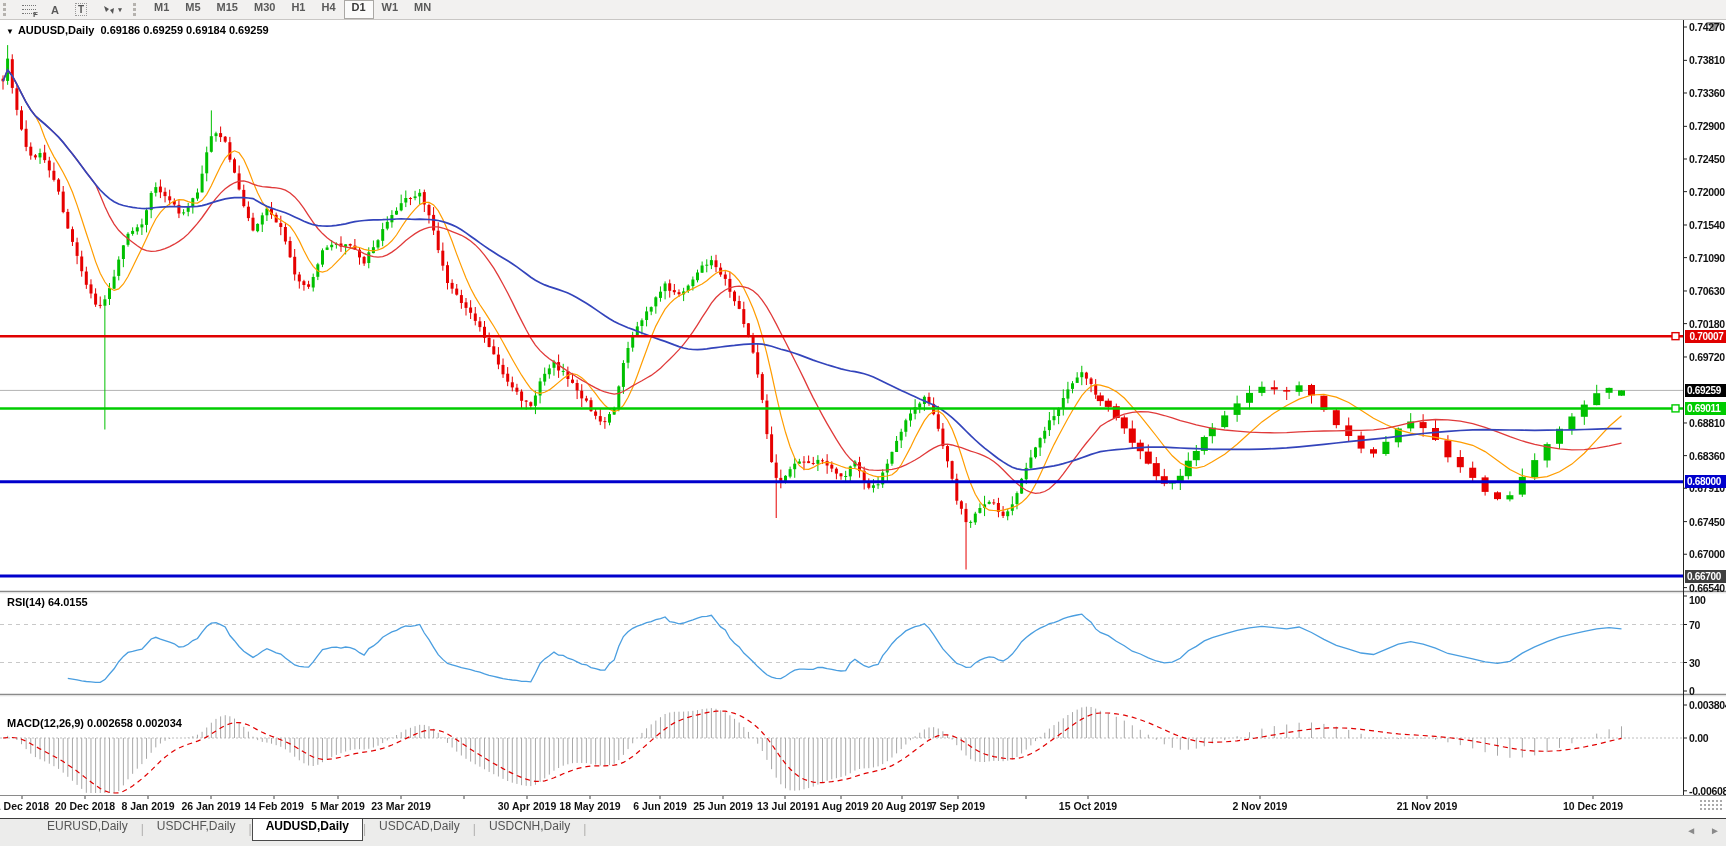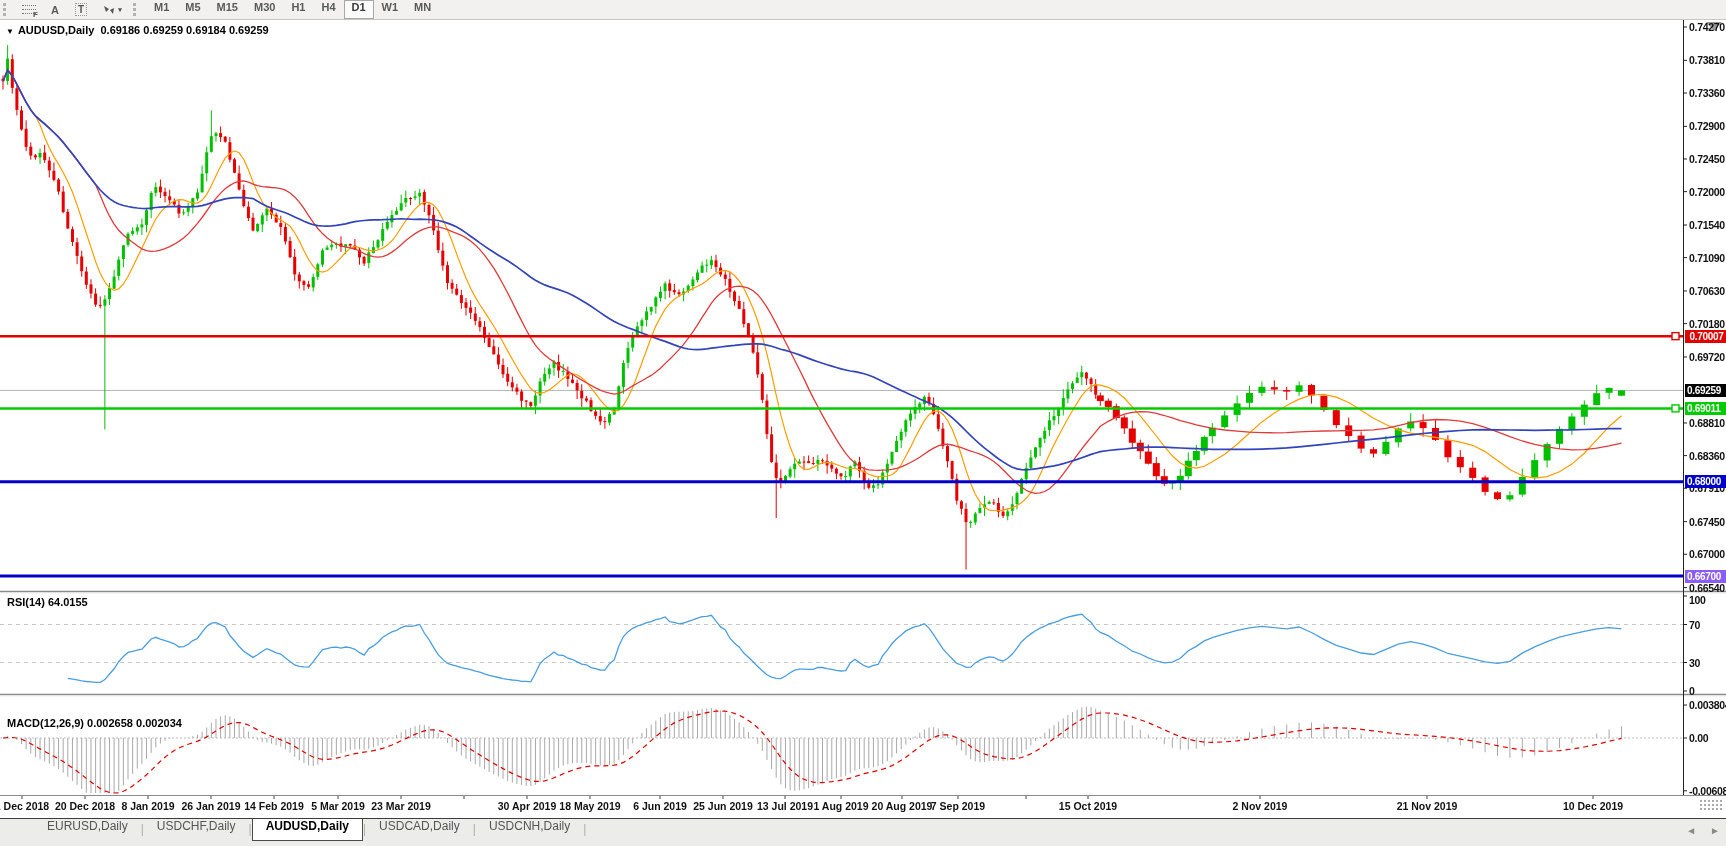--- a/index.html
+++ b/index.html
@@ -1044,7 +1044,7 @@
       <div class="badge" style="left: 1685px; top: 329.666px; background: rgb(224, 0, 0); color: rgb(255, 255, 255); text-align: center;">0.70007</div>
       <div class="badge" style="left: 1685px; top: 401.899px; background: rgb(0, 204, 0); color: rgb(255, 255, 255);">0.69011</div>
       <div class="badge" style="left: 1685px; top: 475.22px; background: rgb(0, 0, 204); color: rgb(255, 255, 255);">0.68000</div>
-      <div class="badge" style="left: 1685px; top: 569.5px; background: #8b5cf6; color: rgb(255, 255, 255);">0.66700</div>
+      <div class="badge" style="left: 1685px; top: 569.5px; background: #404040; color: rgb(255, 255, 255);">0.66700</div>
       <div class="badge" style="left: 1685px; top: 383.913px; background: rgb(0, 0, 0); color: rgb(255, 255, 255);">0.69259</div>
       <div class="ptick" style="left: 1689px; top: 594px;">100</div>
       <div class="ptick" style="left: 1689px; top: 618.5px;">70</div>

